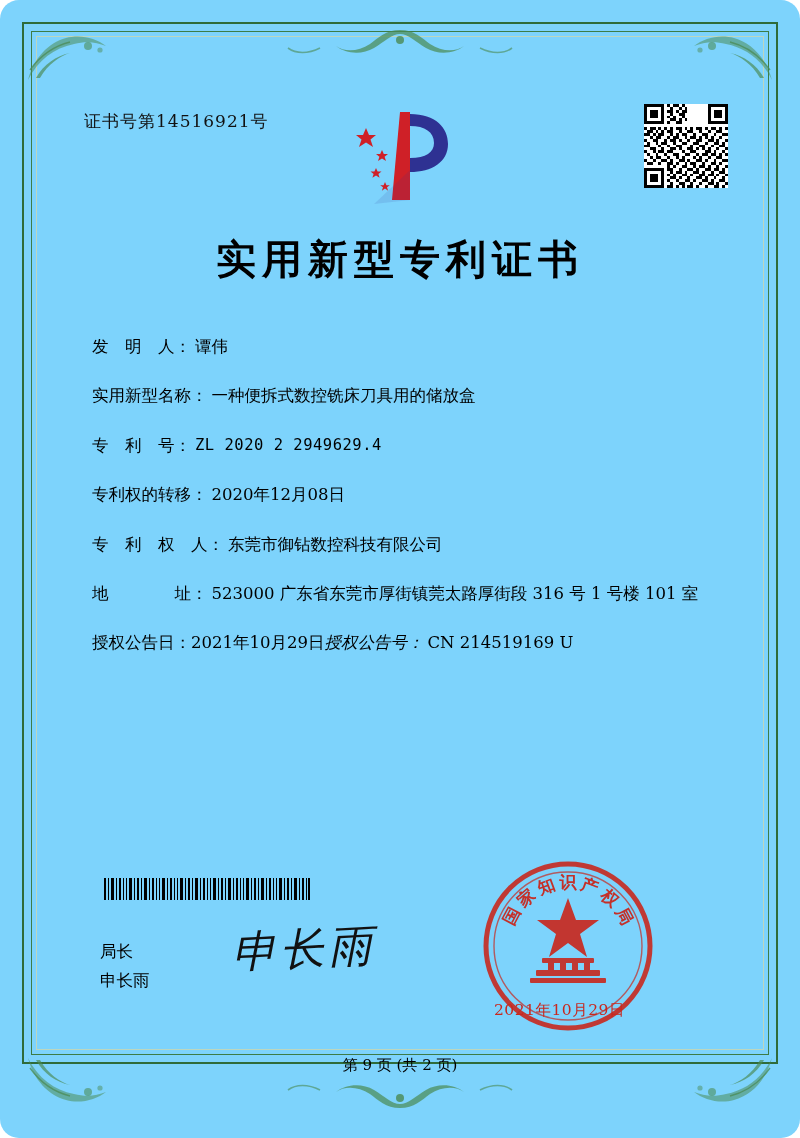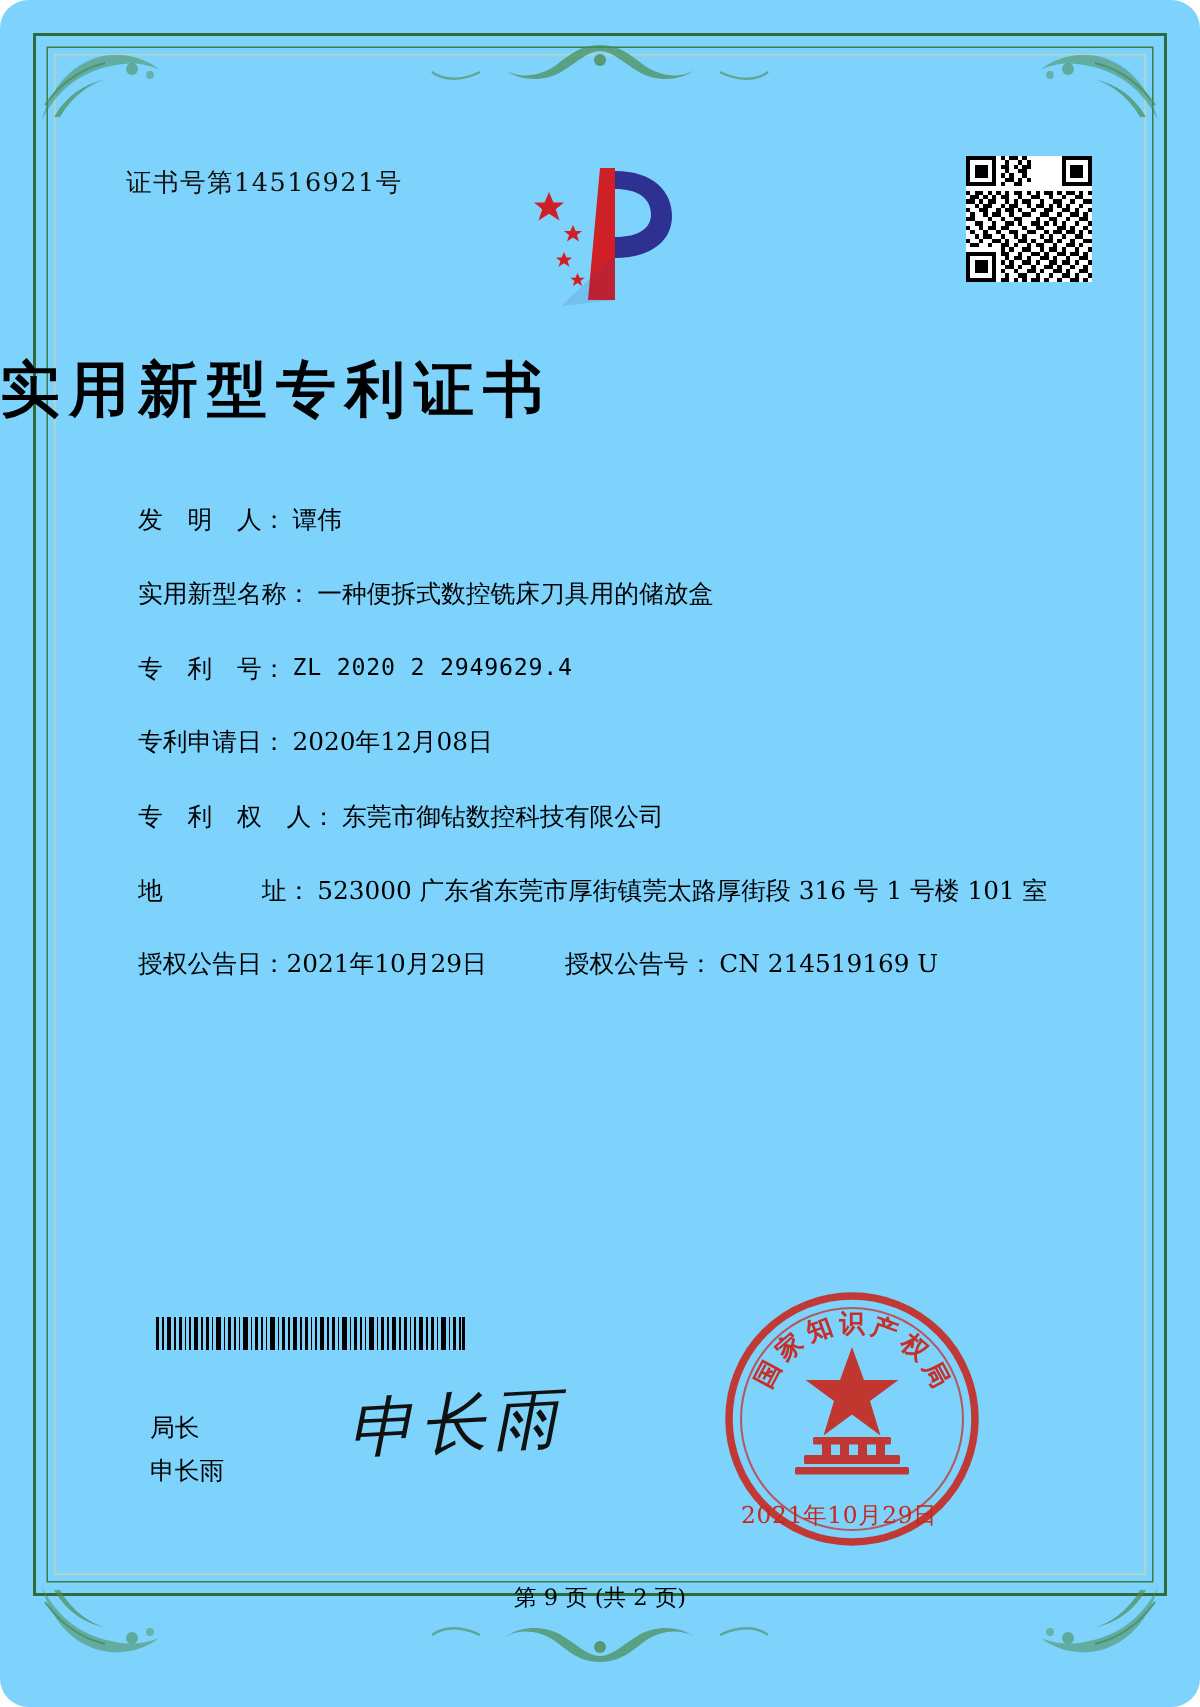--- a/index.html
+++ b/index.html
@@ -106,7 +106,7 @@
     left: 0;
     right: 0;
     top: 232px;
-    text-align: left;
+    text-align: center;
     font-family: "DejaVu Serif", "Liberation Serif", serif;
     font-weight: bold;
     font-size: 40px;

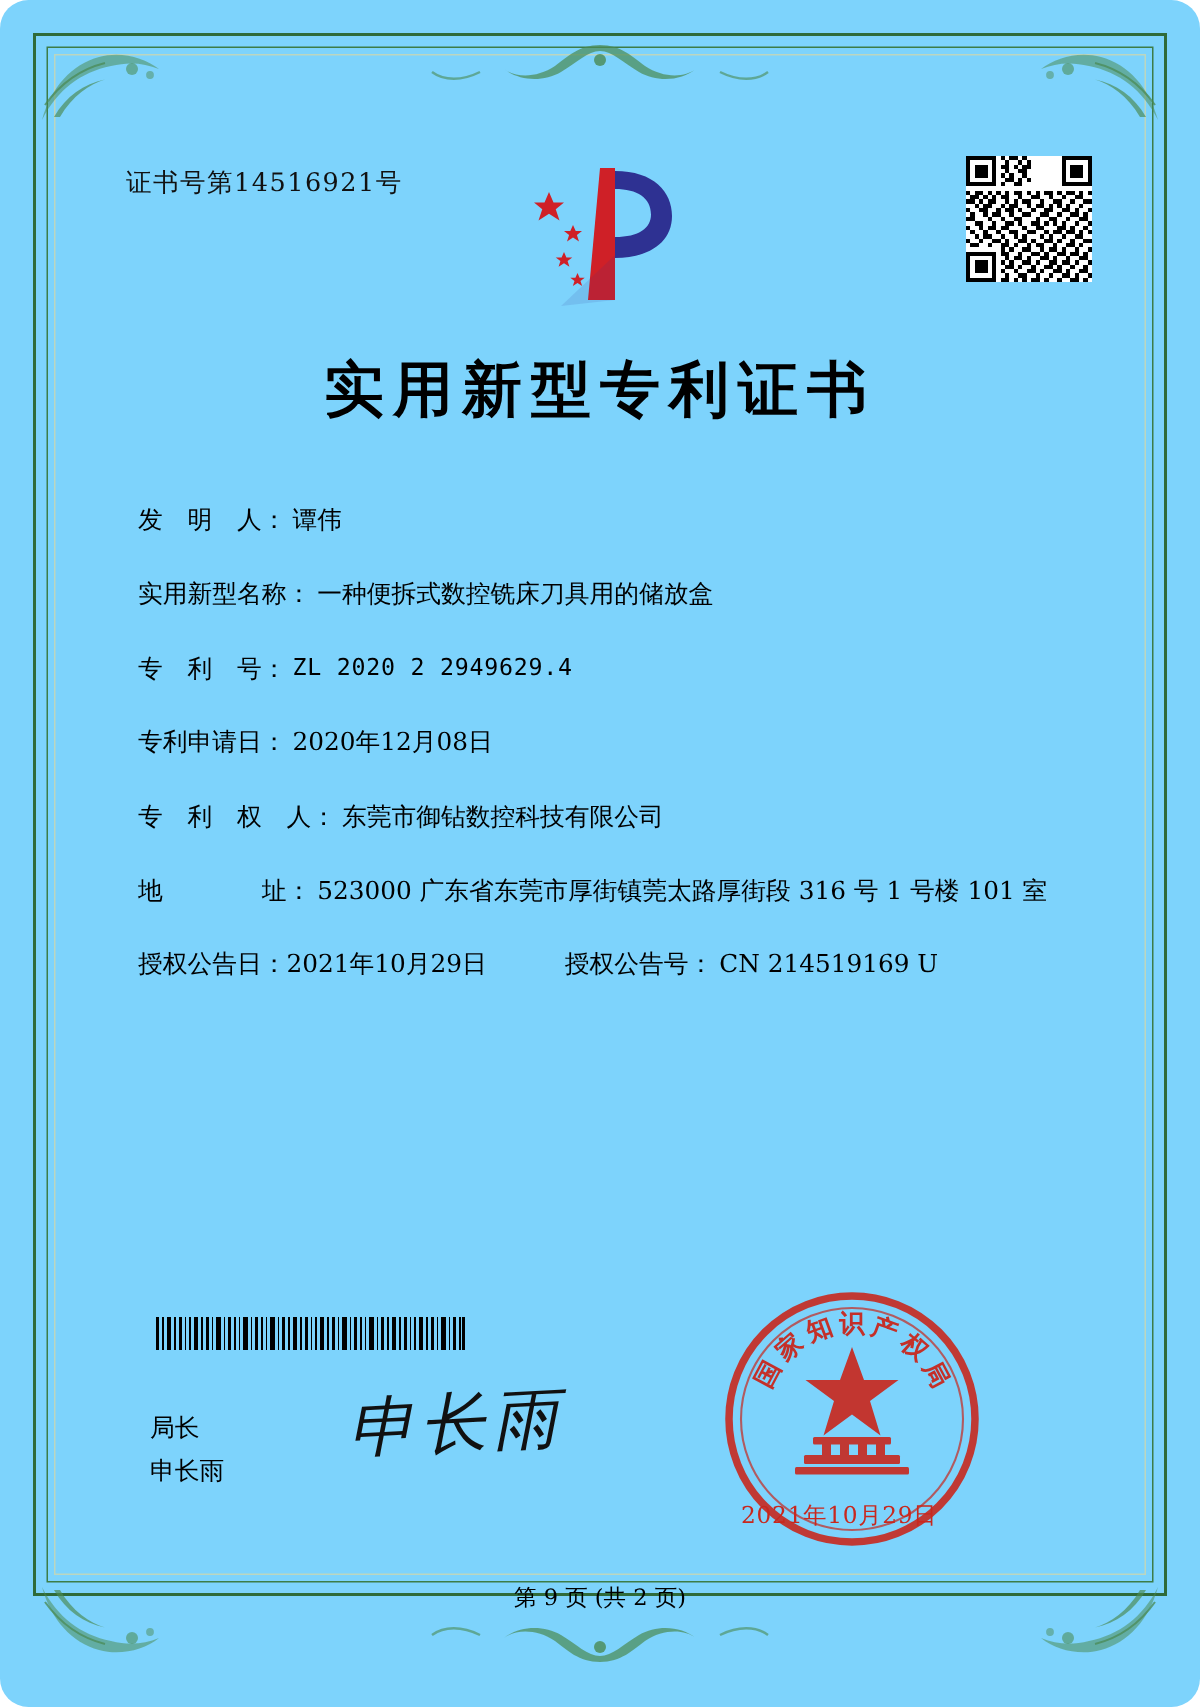--- a/index.html
+++ b/index.html
@@ -545,7 +545,7 @@
     </div>
 
     <div class="row">
-      <span class="lbl">专利申请日：</span>
+      <span class="lbl">专利权的转移：</span>
       <span class="val">2020年12月08日</span>
     </div>
 

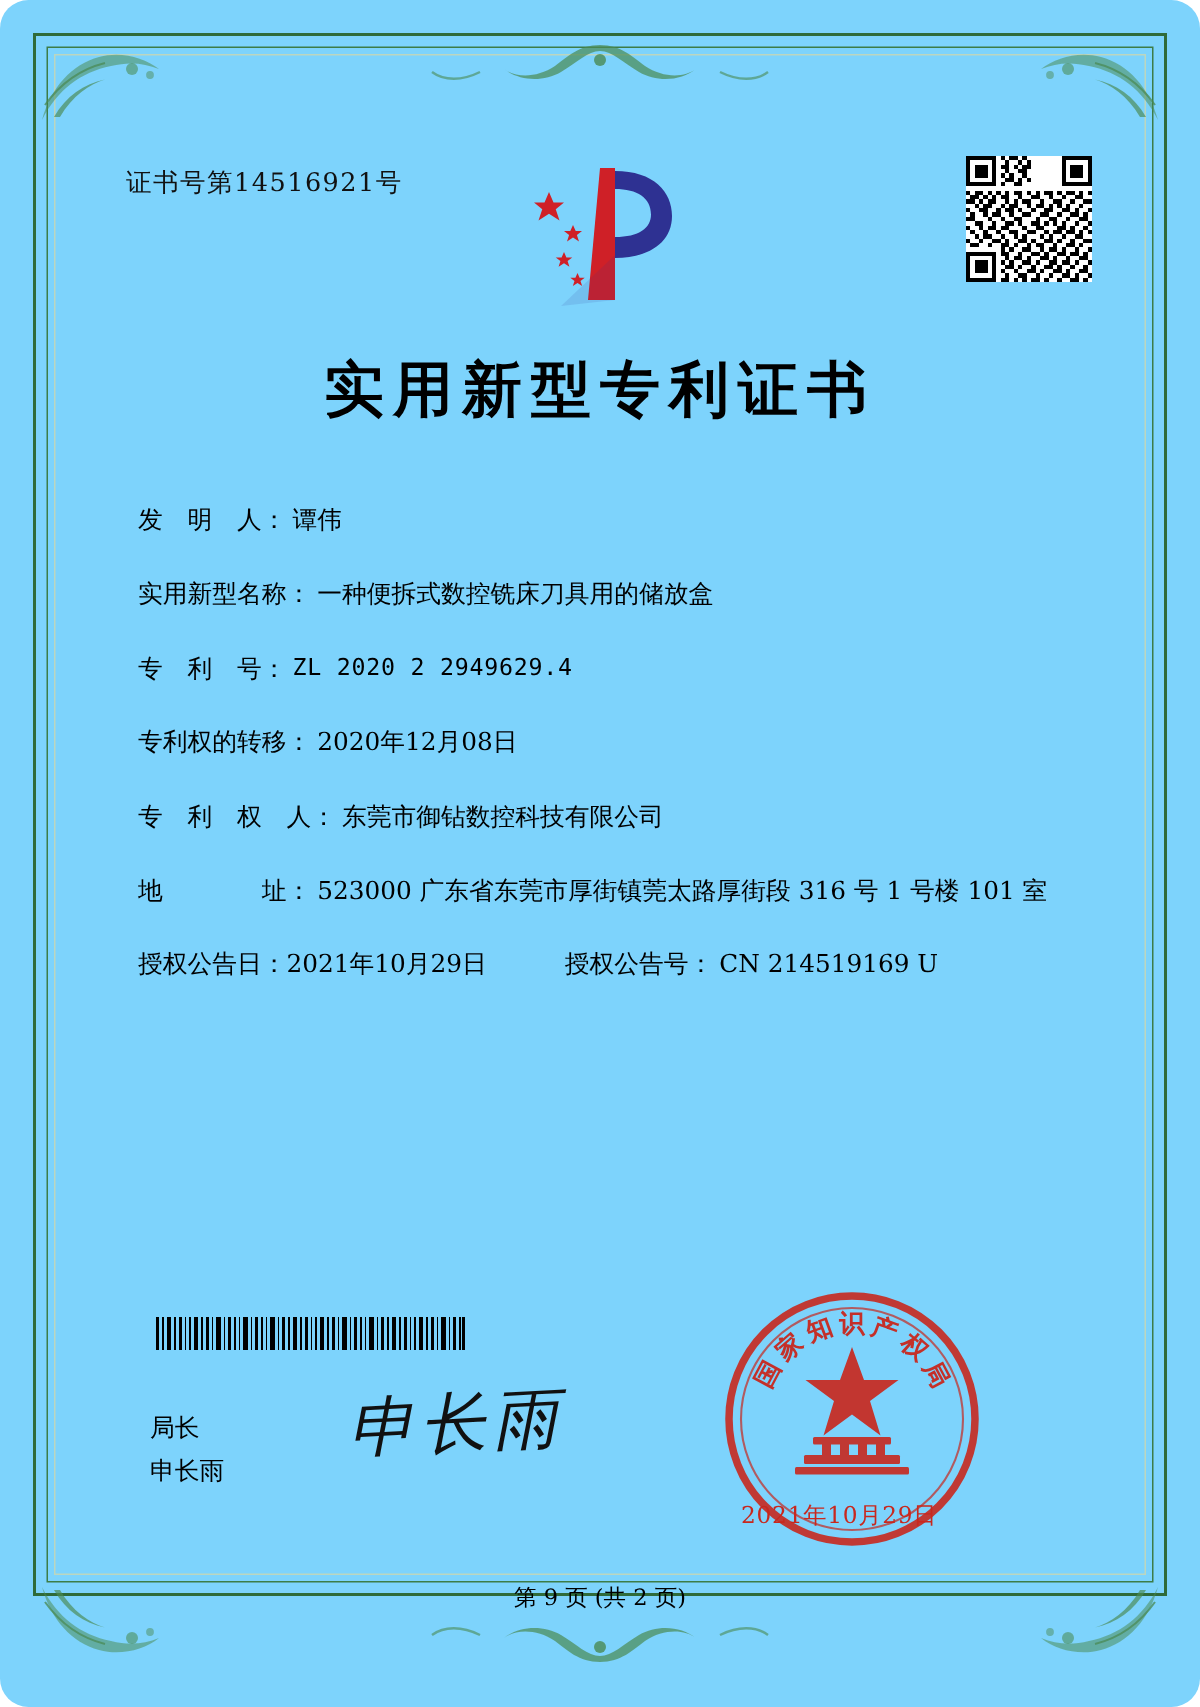--- a/index.html
+++ b/index.html
@@ -139,8 +139,8 @@
     padding-left: 4px;
   }
   .row.two .lbl2 {
-    margin-left: 52px;
     white-space: pre;
+    font-style: italic;
   }
   .row.two .val2 {
     padding-left: 4px;

